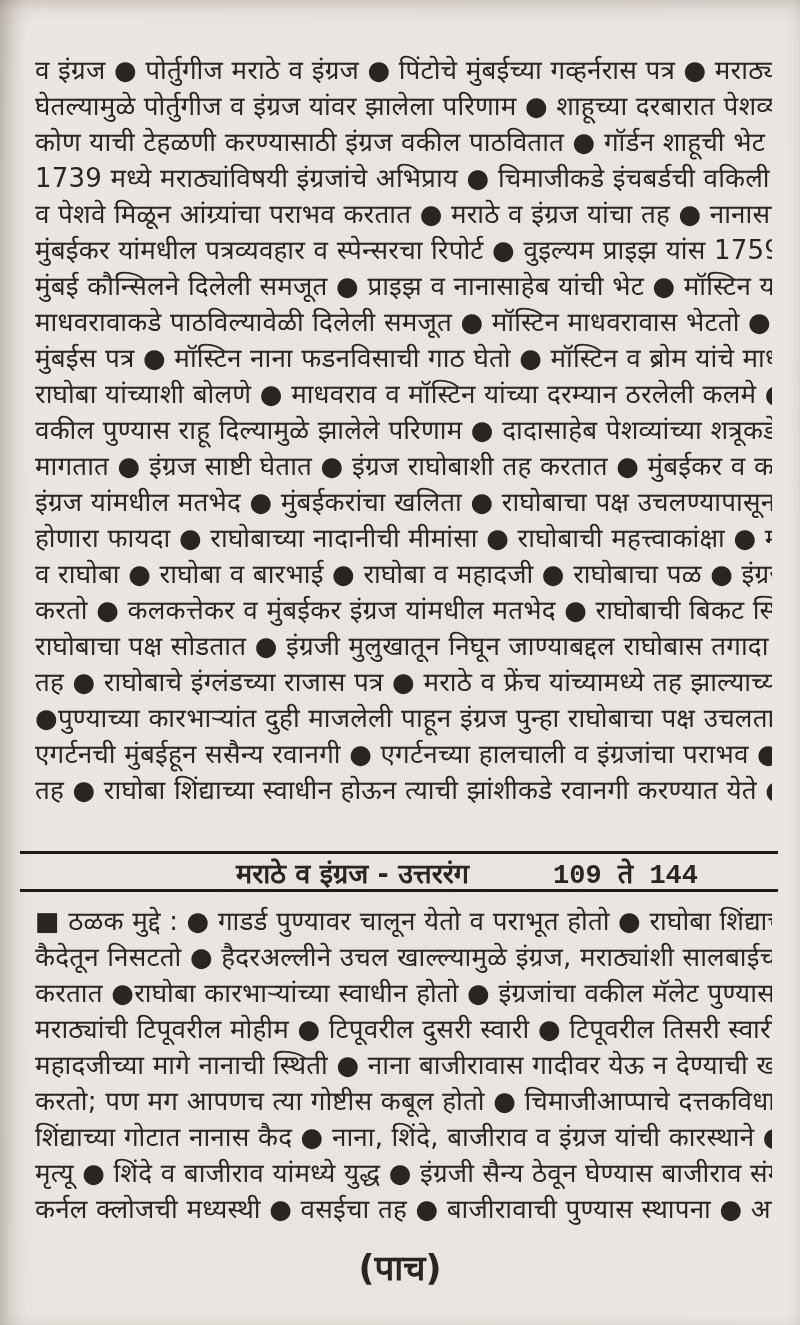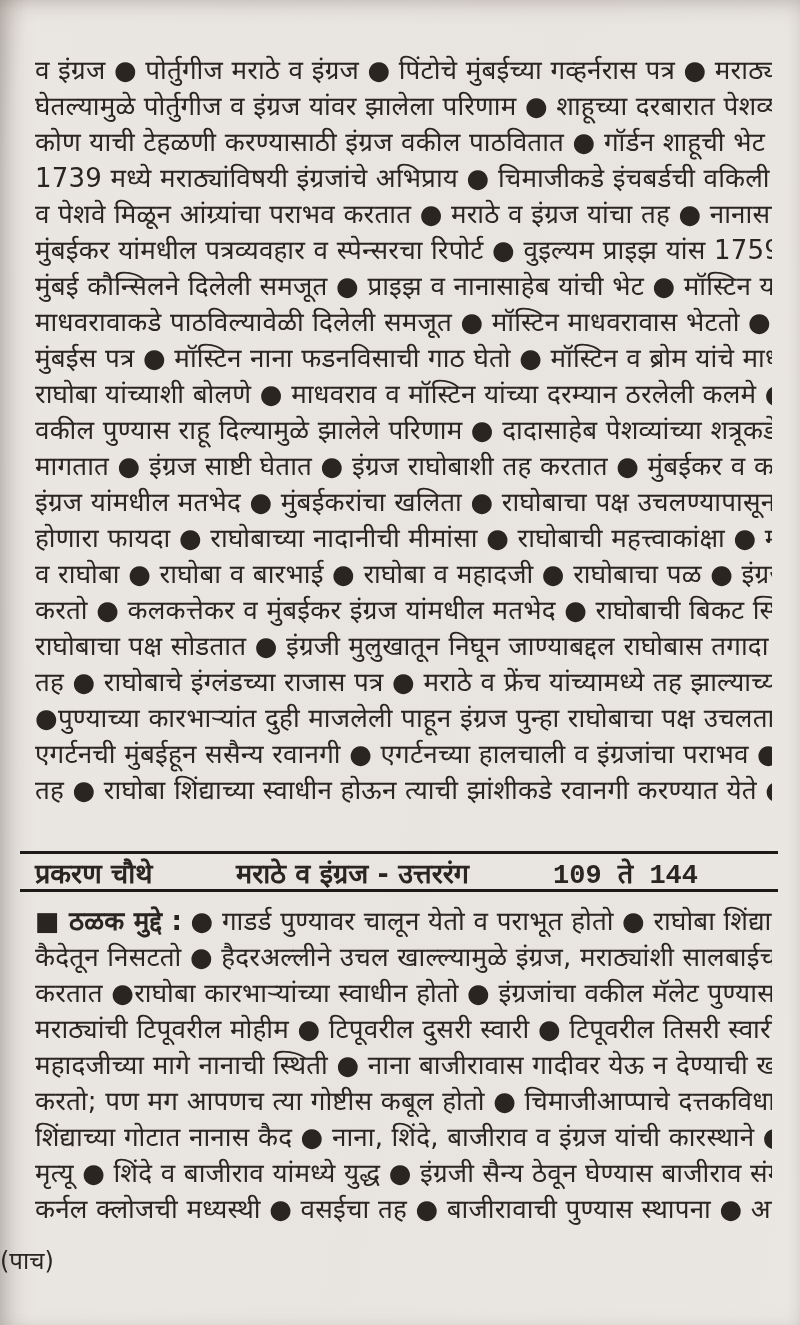--- a/index.html
+++ b/index.html
@@ -74,7 +74,6 @@
 
   <div class="header-bar">
     <div class="header-inner">
-      <span class="hdr-left">प्रकरण चौथे</span>
       <span class="hdr-center">मराठे व इंग्रज - उत्तररंग</span>
       <span class="hdr-right">109 ते 144</span>
     </div>

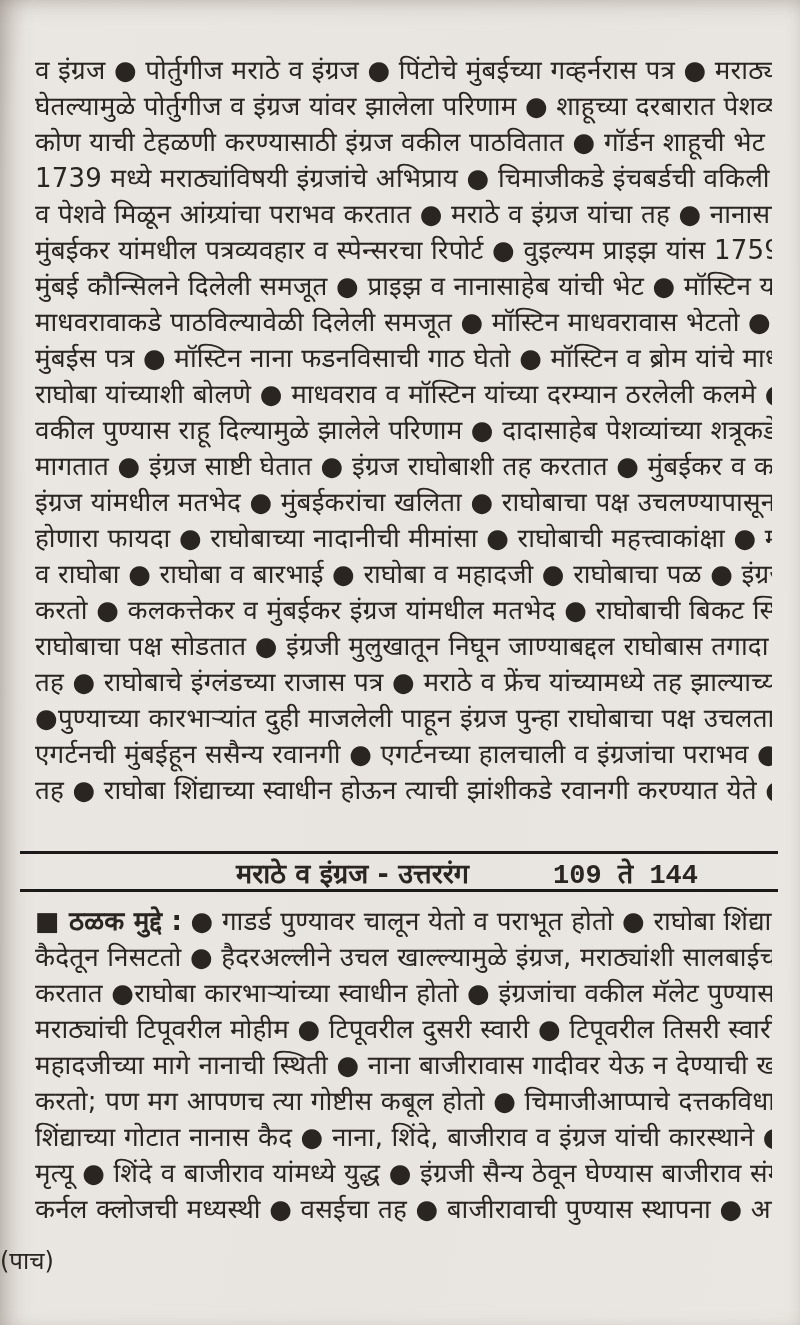--- a/index.html
+++ b/index.html
@@ -24,7 +24,7 @@
     overflow:hidden;
   }
   .line.short{text-align-last:left;white-space:normal;}
-  .lead-bold{font-weight:bold;}
+  .lead-bold{font-weight:normal;}
   .header-bar{
     position:absolute;top:851px;left:20px;width:758px;height:41px;
     border-top:3px solid #1c1a18;border-bottom:3px solid #1c1a18;

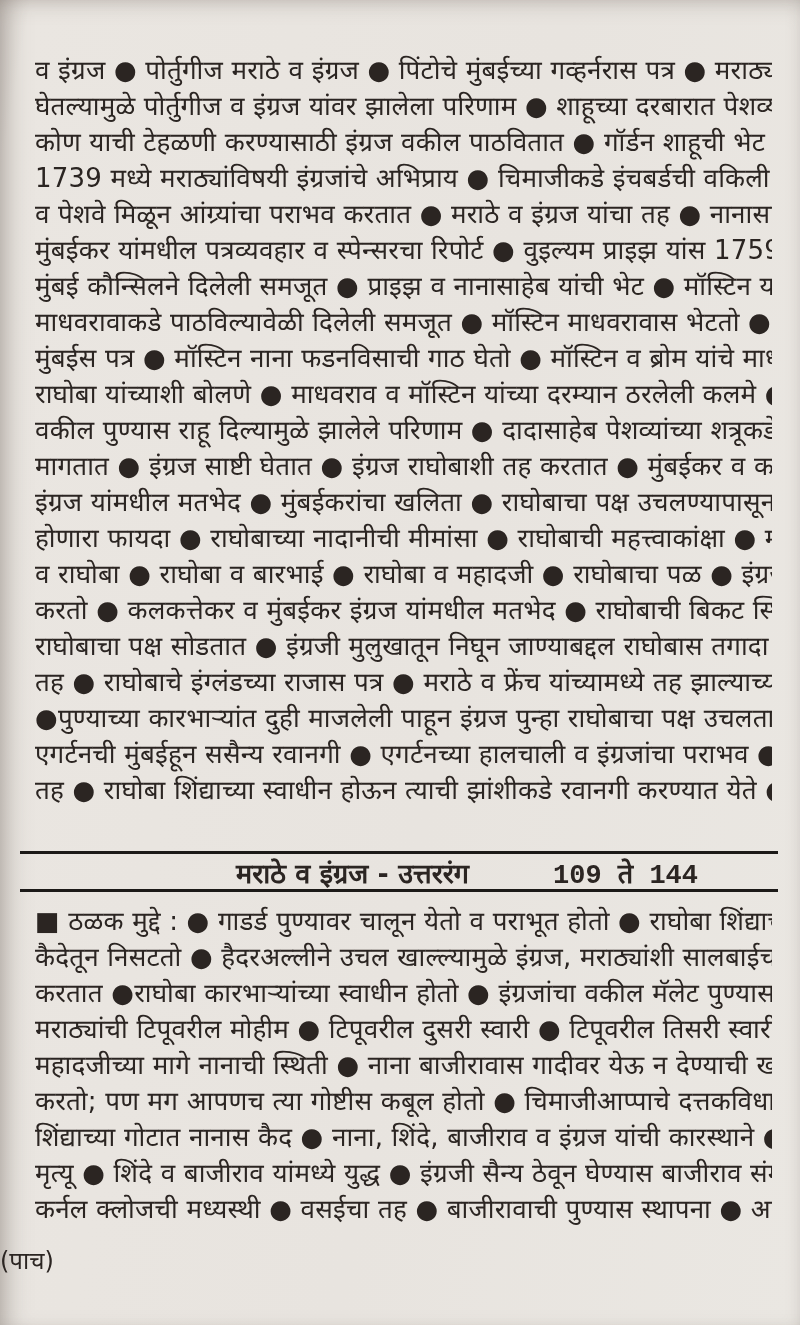--- a/index.html
+++ b/index.html
@@ -40,7 +40,7 @@
   .hdr-right{right:80px;font-family:Liberation Mono, monospace;}
   .footer{
     position:absolute;top:1243px;left:0;width:100%;
-    text-align:left;font-size:24px;color:#2b2522;
+    text-align:center;font-size:35px;color:#2b2522;font-weight:bold;
   }
 </style>
 </head>

